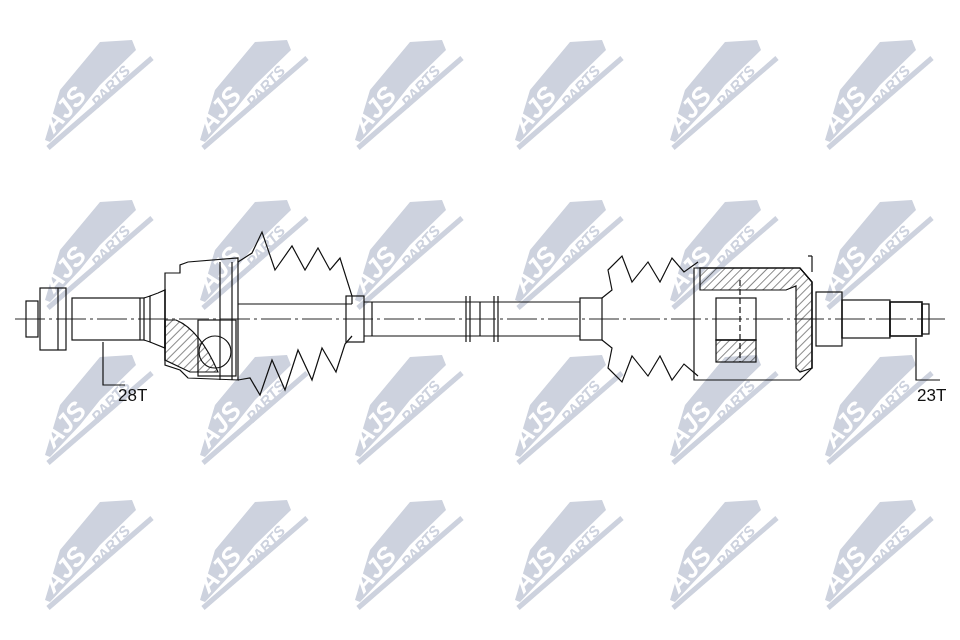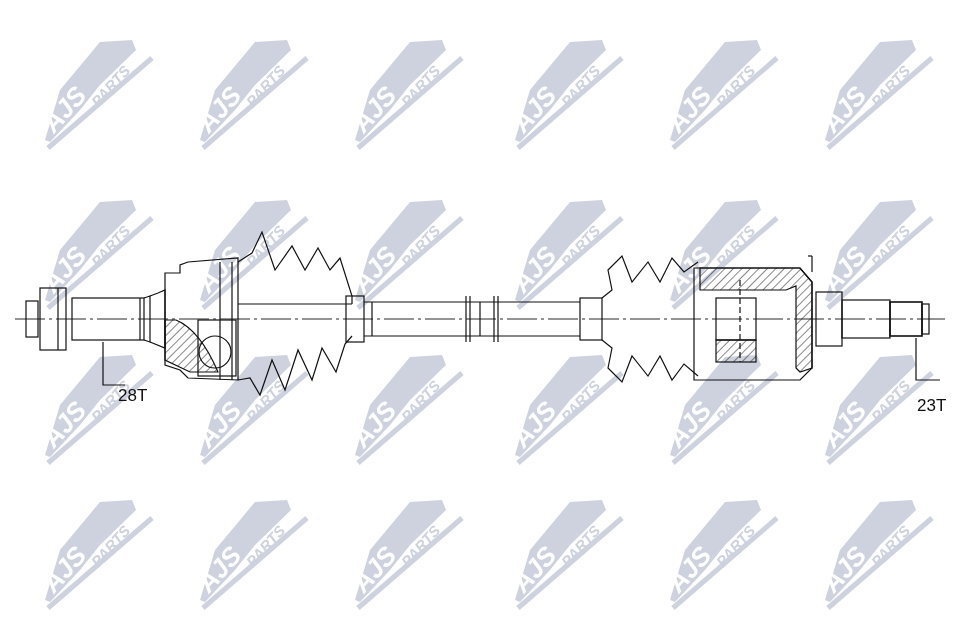--- a/index.html
+++ b/index.html
@@ -239,7 +239,7 @@
   </svg>
 
   <div class="label" style="left:118px;top:386px;">28T</div>
-  <div class="label" style="left:917px;top:396px;">23T</div>
+  <div class="label" style="left:917px;top:386px;">23T</div>
 </div>
 
 </body></html>

